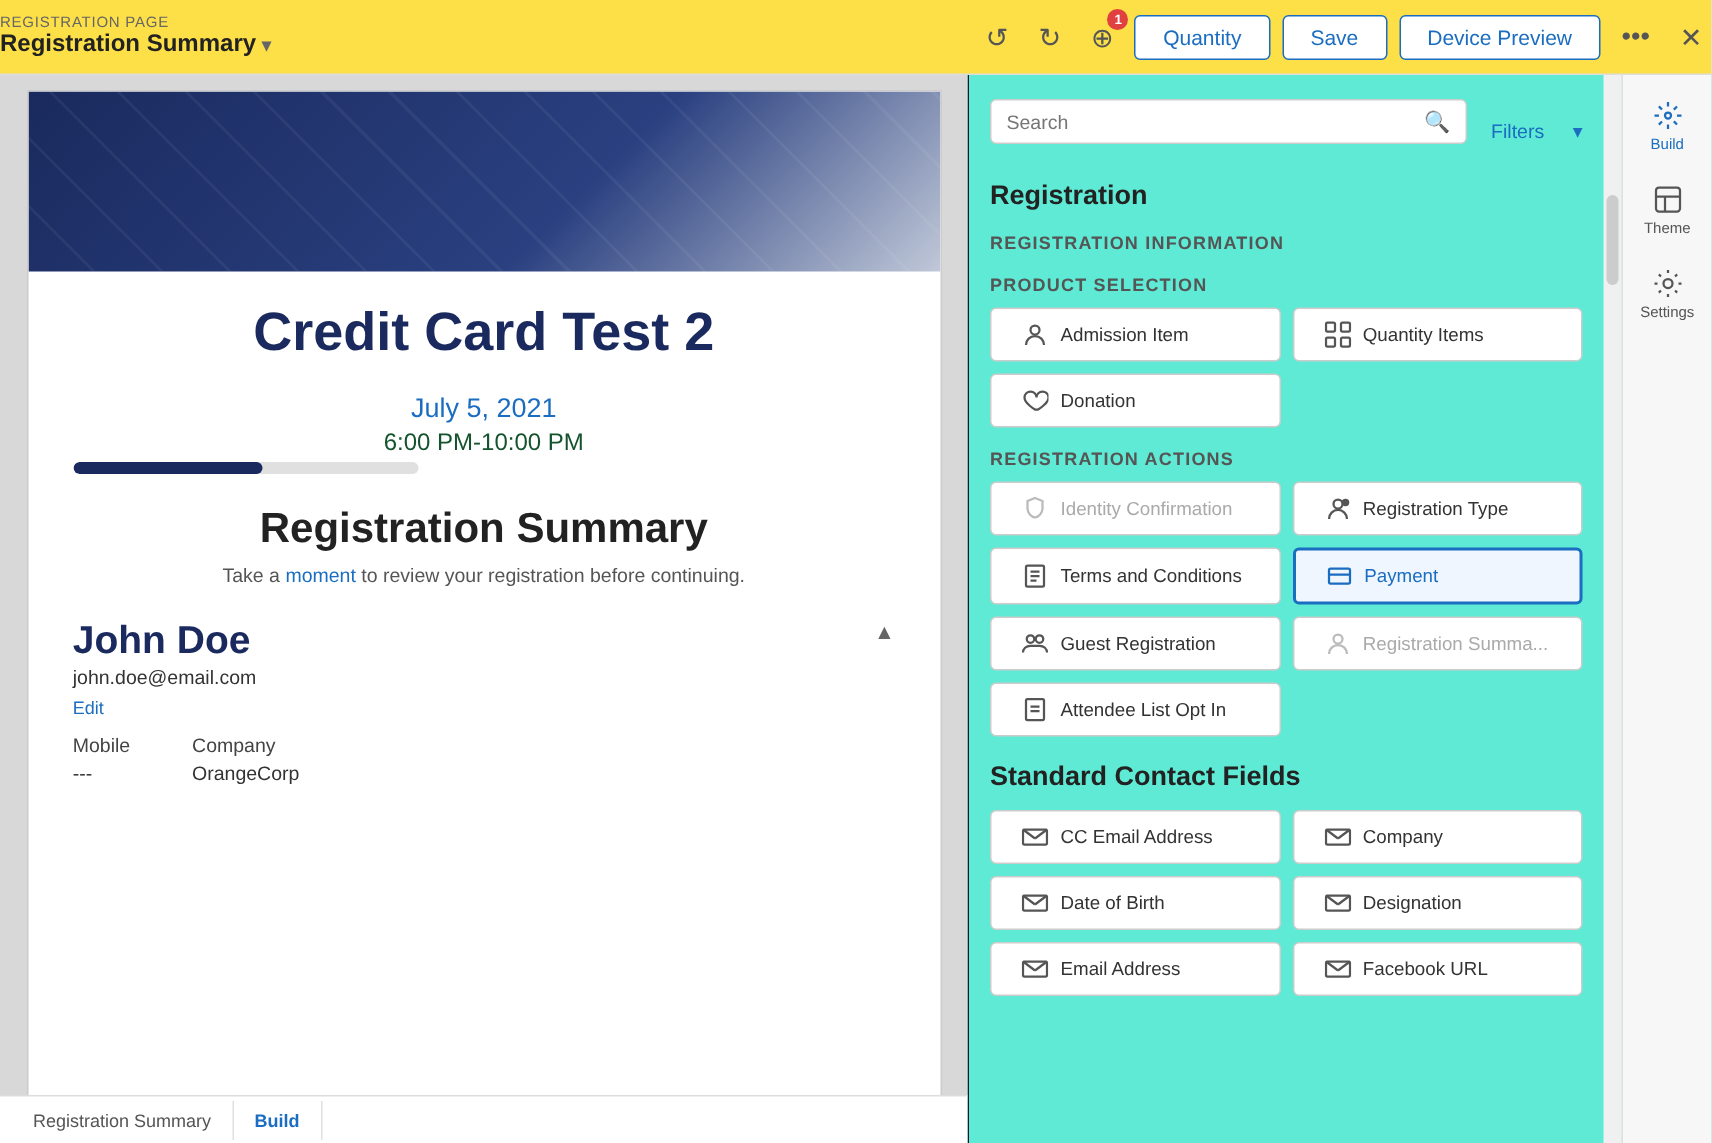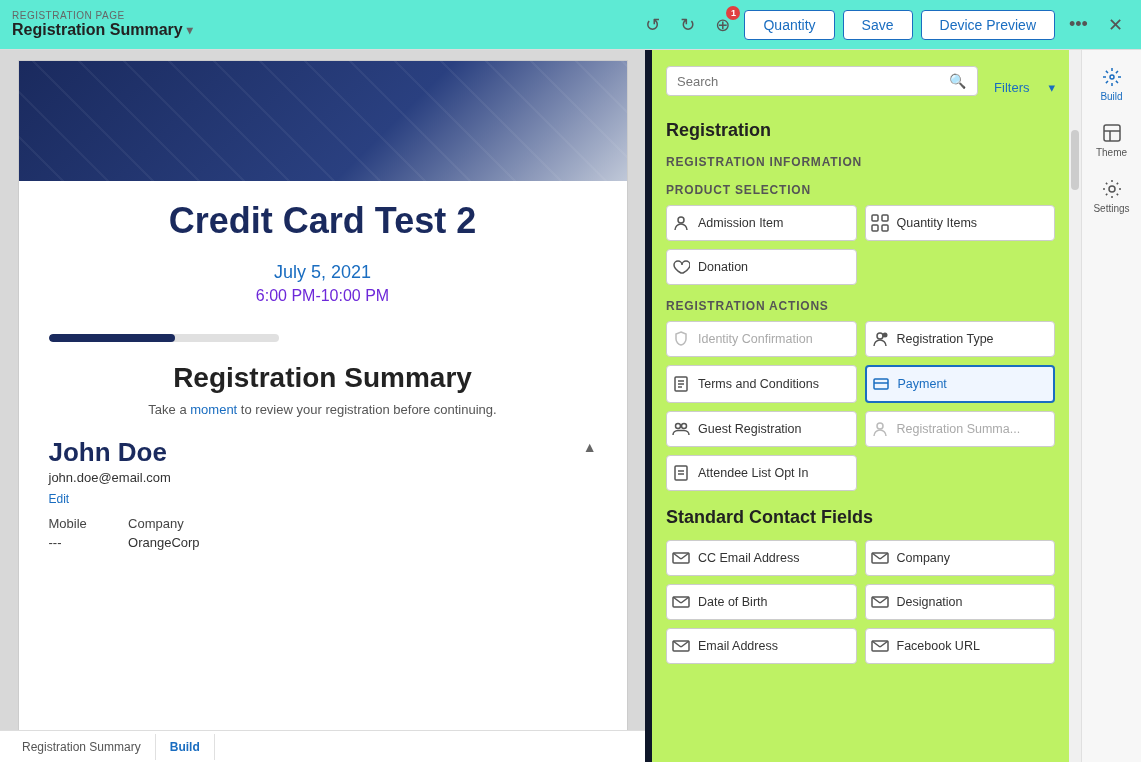--- a/index.html
+++ b/index.html
@@ -7,8 +7,8 @@
 
     
     .toolbar {
-      display: flex; align-items: center; height: 50px; background: #5eead4;
-      border-bottom: 1px solid #ddd; padding: 0 12px; gap: 8px; flex-shrink: 0;
+      display: flex; align-items: center; height: 50px; background: #fde047;
+      border-bottom: 1px solid #ddd; padding: 0 0; gap: 8px; flex-shrink: 0;
     }
     .toolbar-left { display: flex; flex-direction: column; margin-right: 12px; }
     .toolbar-breadcrumb { font-size: 10px; color: #666; text-transform: uppercase; letter-spacing: 0.5px; }

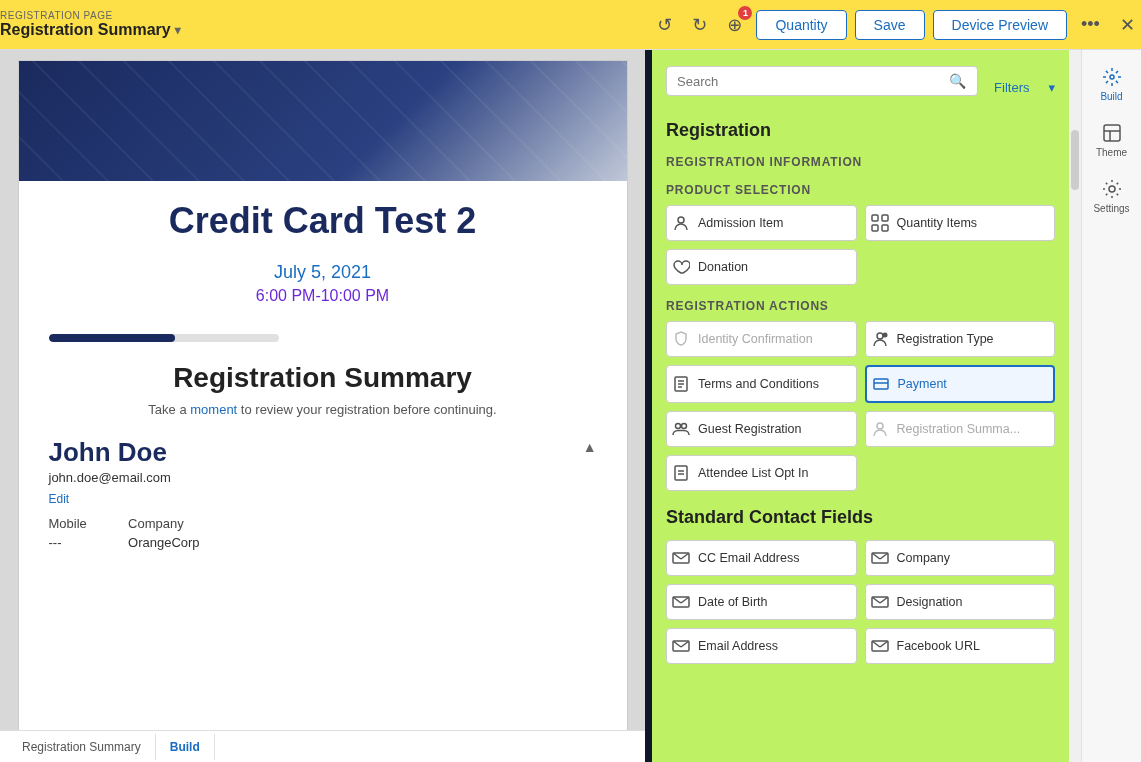--- a/index.html
+++ b/index.html
@@ -82,7 +82,7 @@
 
     
     .right-panel {
-      flex: 1; background: #bef264; border-left: 7px solid #0f172a;
+      flex: 1; background: #5eead4; border-left: 1px solid #0f172a;
       display: flex; overflow: hidden;
     }
     .panel-content {

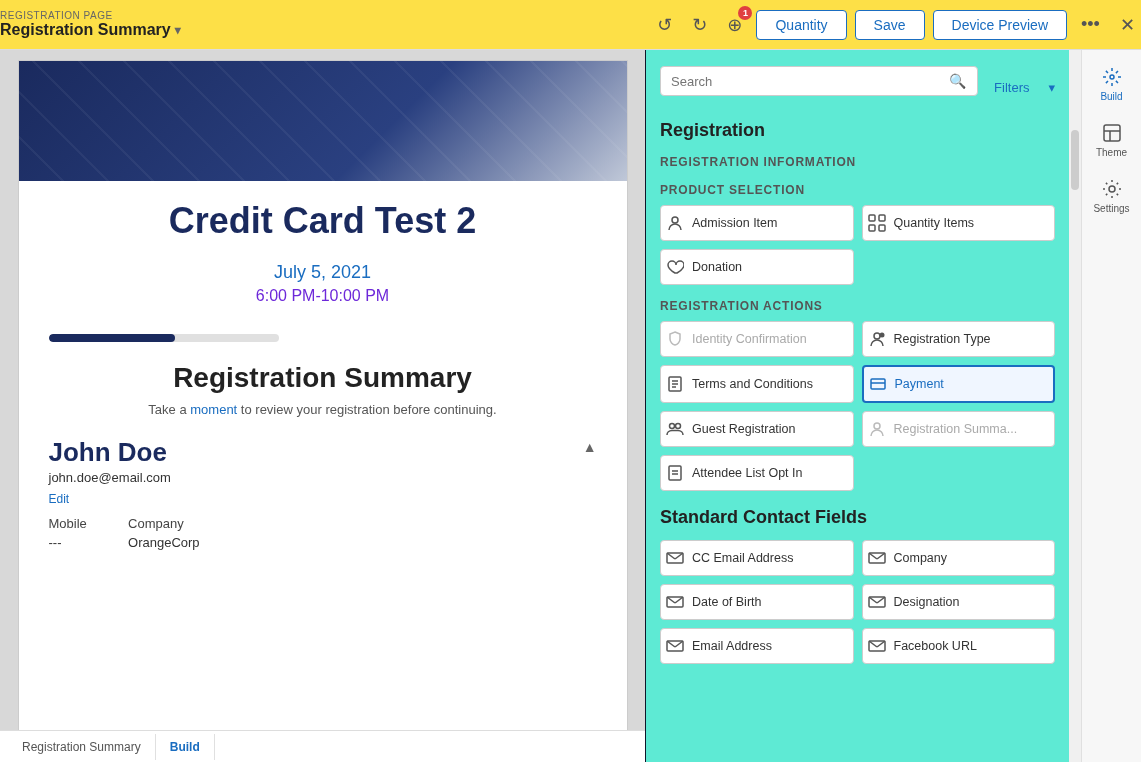--- a/index.html
+++ b/index.html
@@ -109,7 +109,7 @@
     .item-grid { display: grid; grid-template-columns: 1fr 1fr; gap: 8px; margin-bottom: 4px; }
     .item-card {
       display: flex; align-items: center; gap: 8px;
-      border: 1px solid #ccc; border-radius: 4px; padding: 8px 5px;
+      border: 1px solid #ccc; border-radius: 4px; padding: 8px 20px;
       font-size: 12.5px; color: #333; cursor: pointer; background: #fff;
     }
     .item-card.active { border: 2px solid #1a6dc0; background: #f0f6ff; }

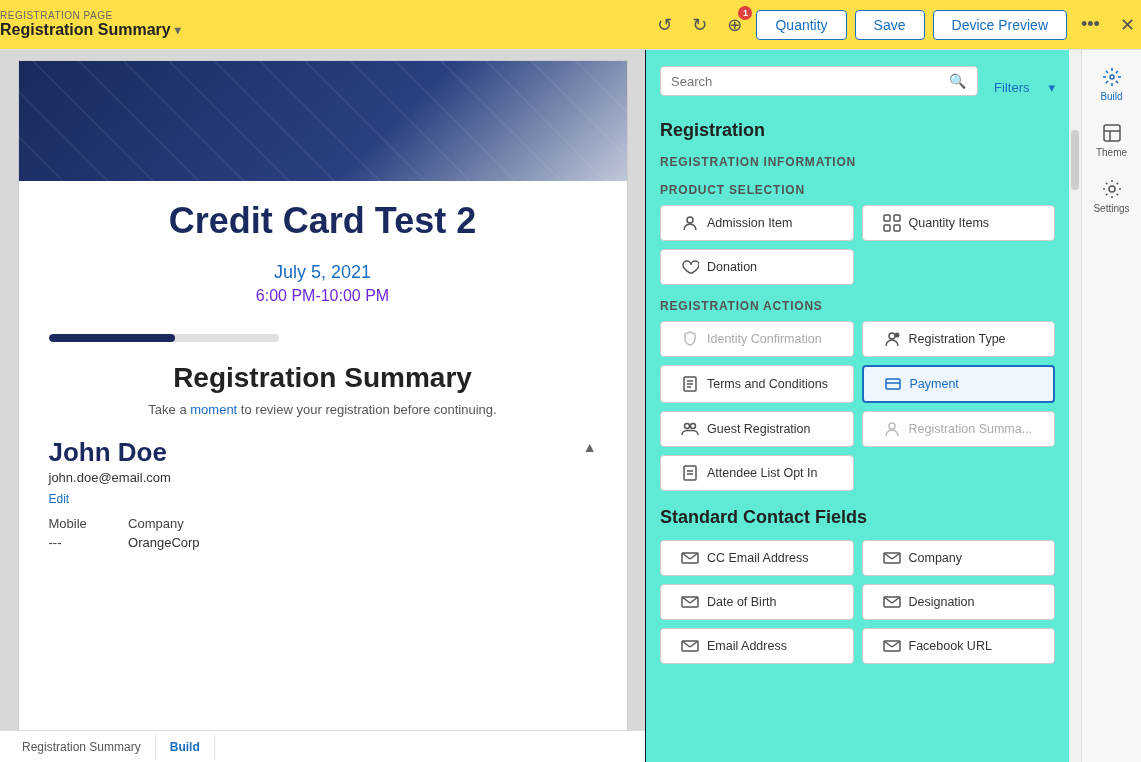--- a/index.html
+++ b/index.html
@@ -56,7 +56,7 @@
     .canvas-content { padding: 18px 30px 20px; }
     .canvas-title { font-size: 36px; font-weight: 700; color: #1a2a5e; text-align: center; line-height: 1.2; margin-bottom: 20px; }
     .canvas-date { font-size: 18px; color: #1a6dc0; text-align: center; font-weight: 400; margin-bottom: 4px; }
-    .canvas-time { font-size: 16px; color: #6d28d9; text-align: center; margin-bottom: 29px; }
+    .canvas-time { font-size: 16px; color: #14532d; text-align: center; margin-bottom: 3px; }
     .canvas-progress-bar { width: 230px; height: 8px; background: #e0e0e0; border-radius: 4px; margin: 0 0 20px 0; overflow: hidden; }
     .canvas-progress-fill { height: 100%; width: 55%; background: #1a2a5e; border-radius: 4px; }
     .canvas-section-title { font-size: 28px; font-weight: 600; color: #222; text-align: center; margin-bottom: 8px; }

